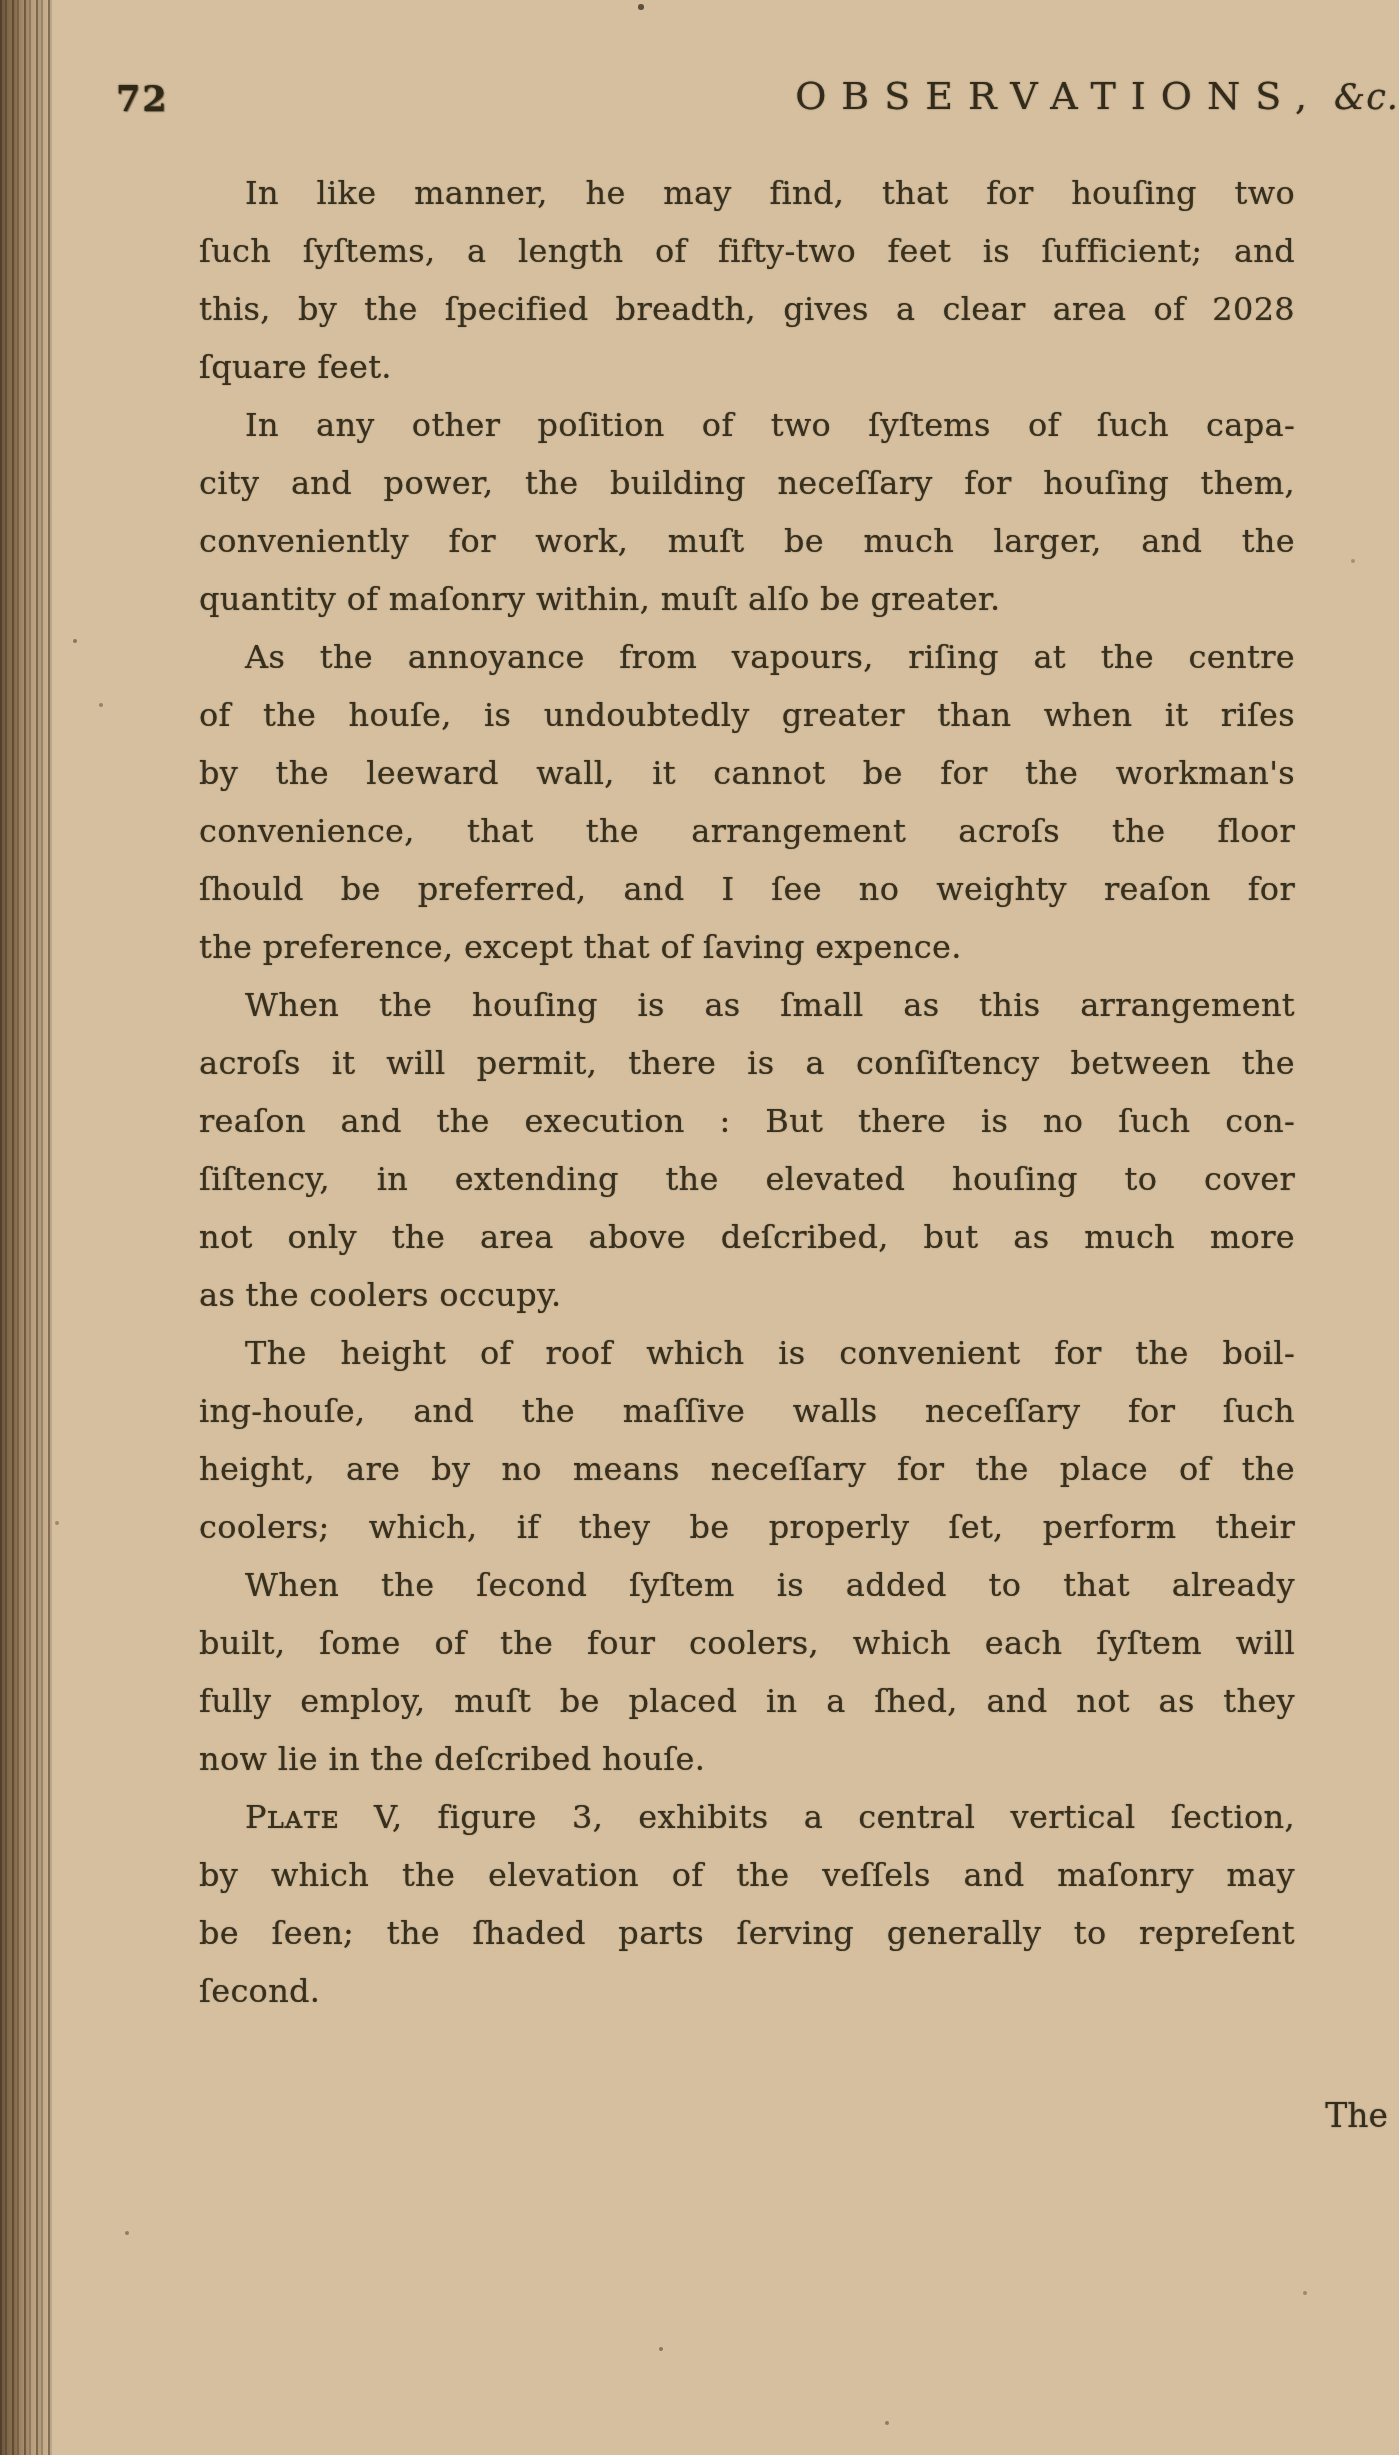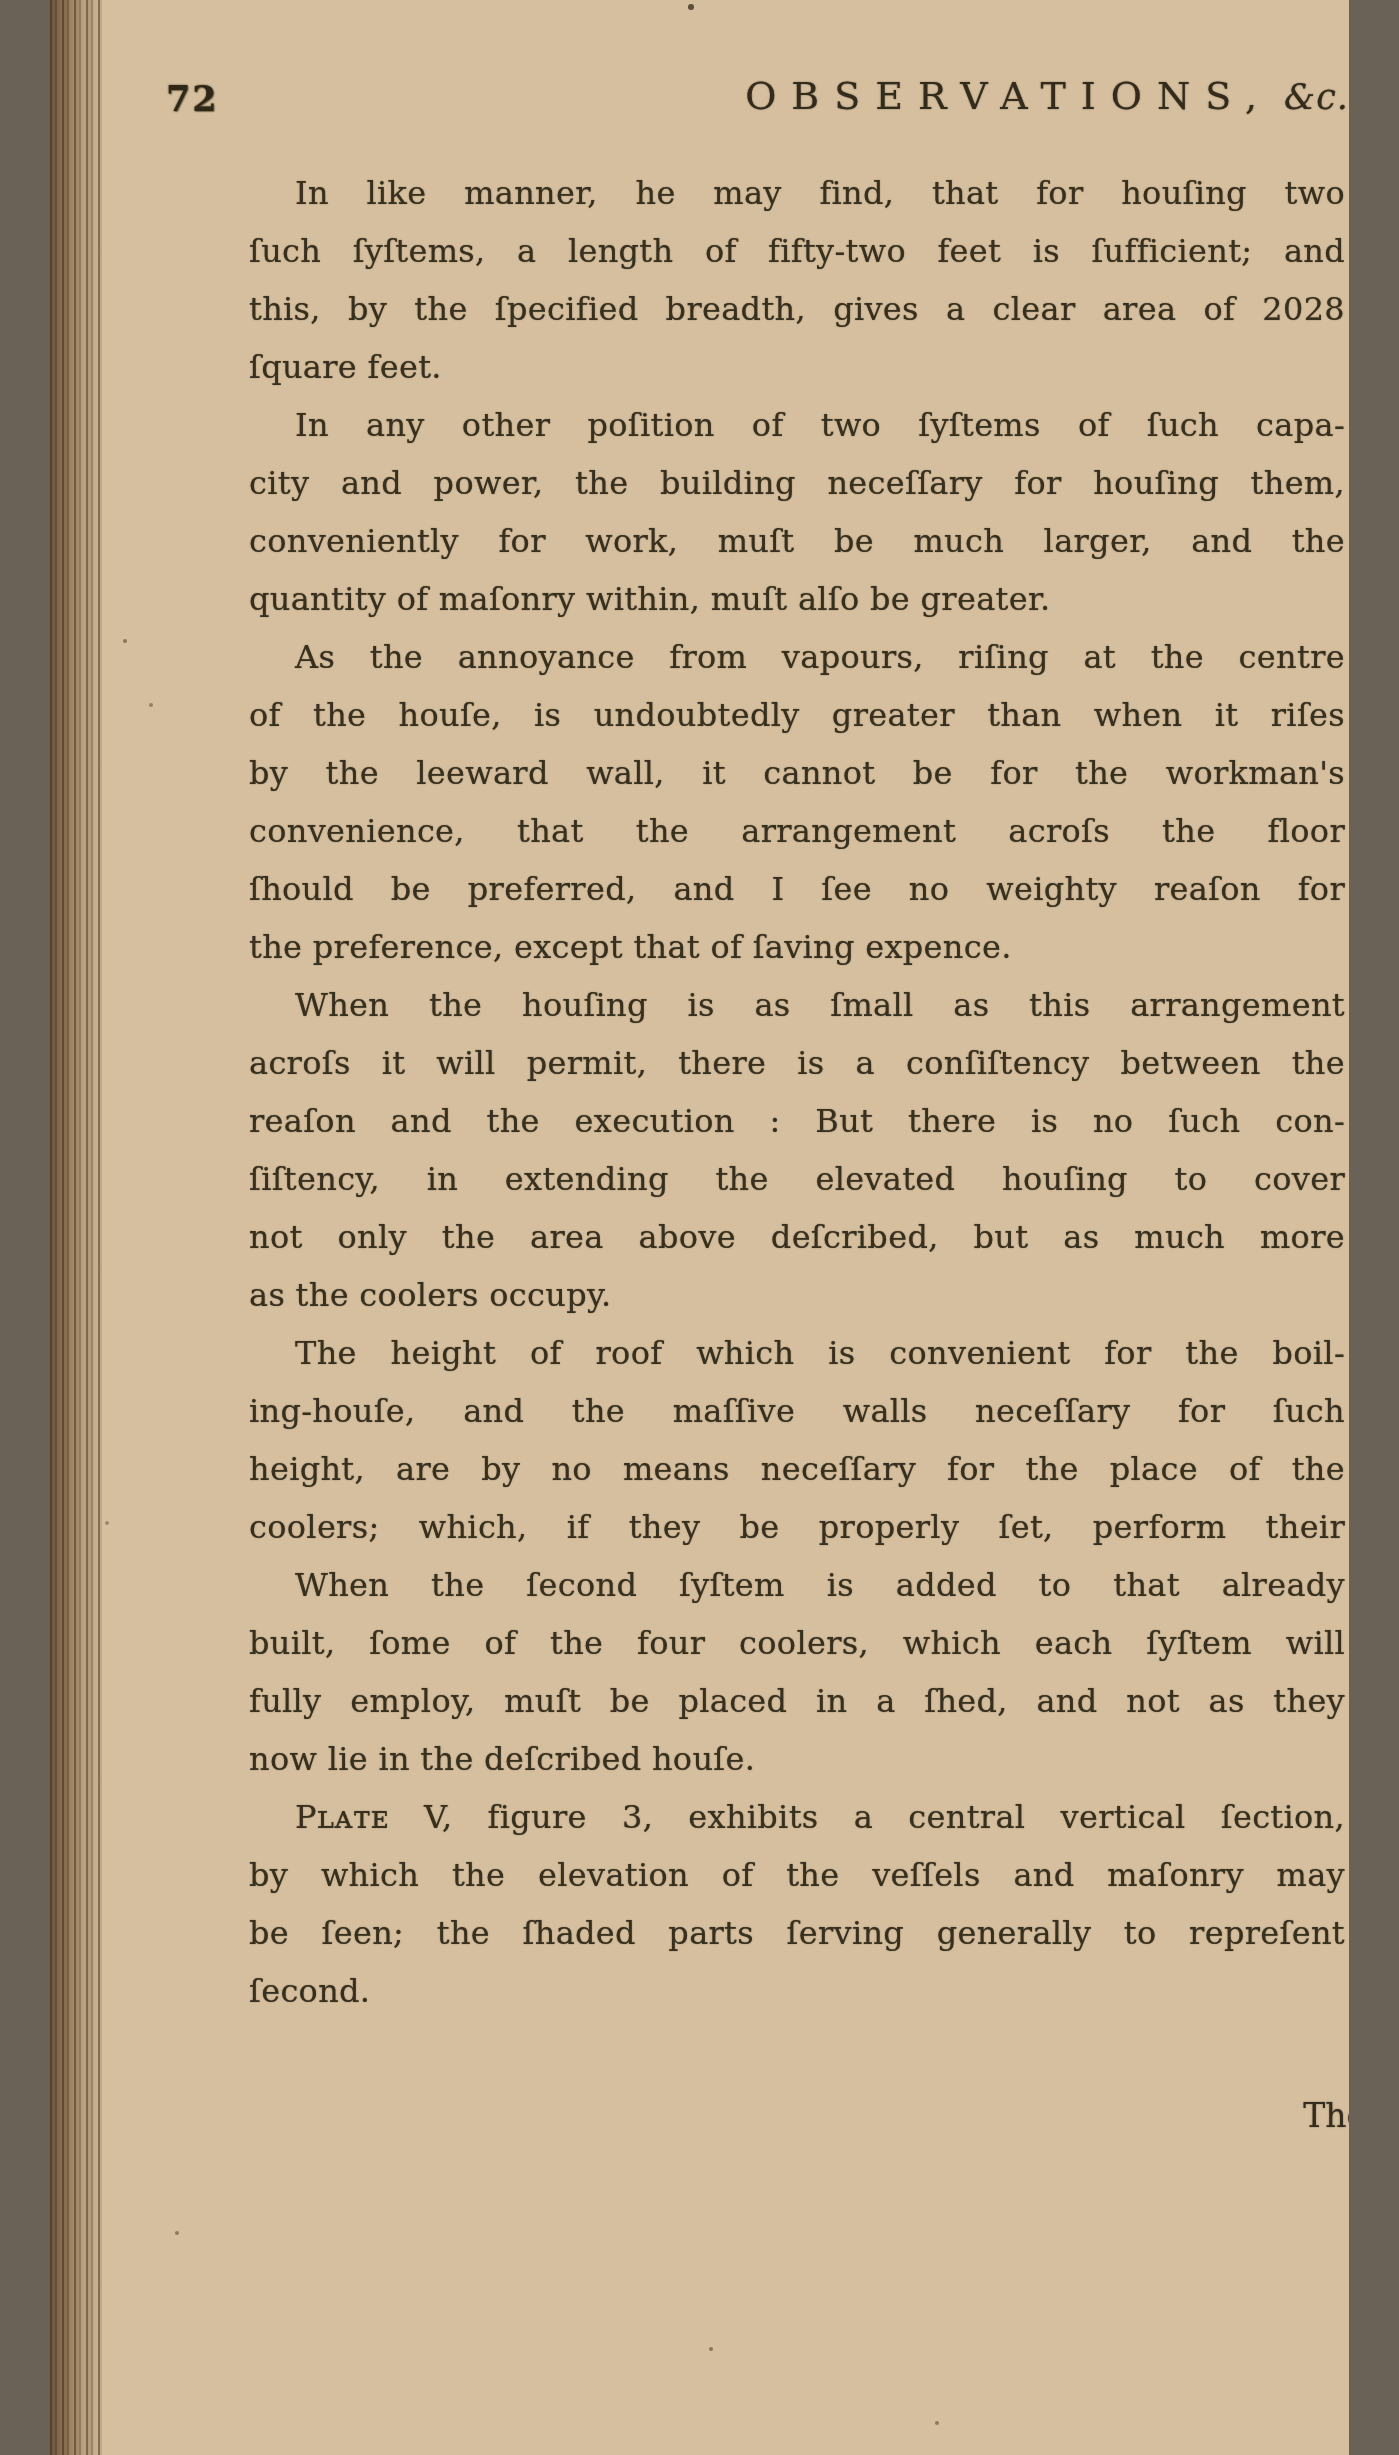--- a/index.html
+++ b/index.html
@@ -5,7 +5,7 @@
   html,body { margin:0; padding:0; background:#6b6257; }
   .page {
     position:relative;
-    width:1299px; height:2455px;
+    width:1399px; height:2455px;
     margin:0 auto;
     overflow:hidden;
     font-family:"DejaVu Serif","Liberation Serif",serif;

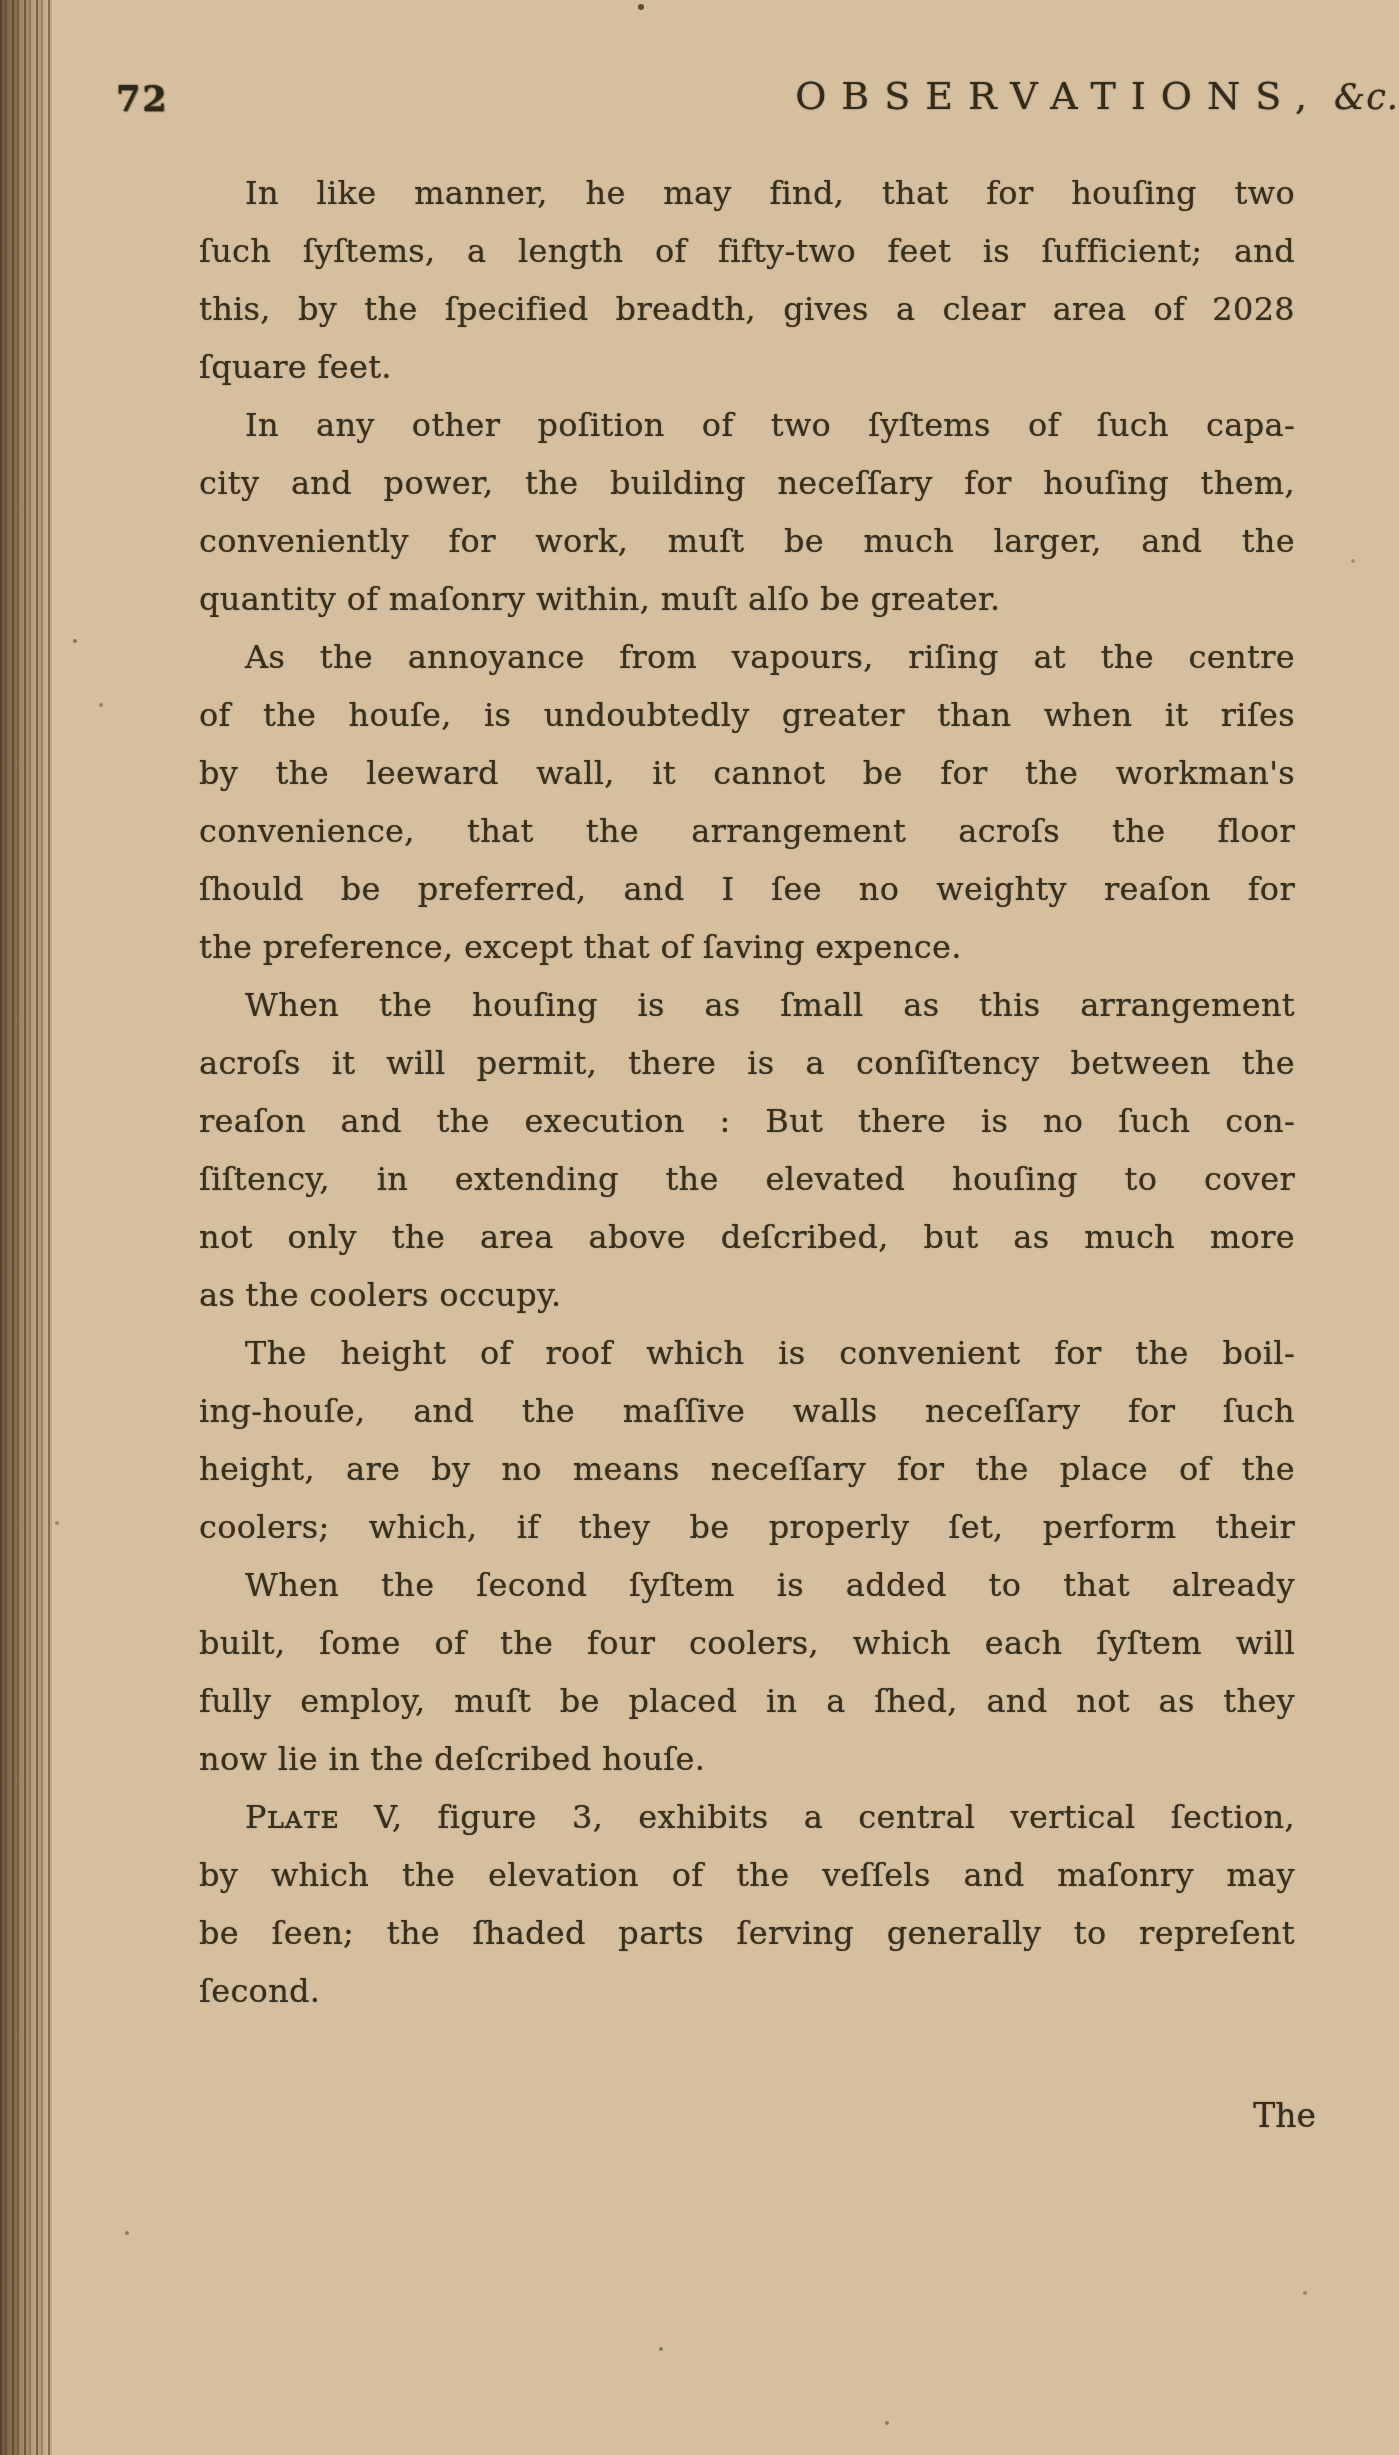--- a/index.html
+++ b/index.html
@@ -69,7 +69,7 @@
   .line.first { text-indent:46px; }
   .line.last { text-align:left; text-align-last:left; }
   .catchword {
-    position:absolute; left:1196px; top:2096px; width:120px;
+    position:absolute; left:1268px; top:2096px; width:120px;
     font-size:33px; text-align:right; color:#342d1e;
     text-shadow:0 0 1.5px rgba(52,45,30,0.7);
   }

